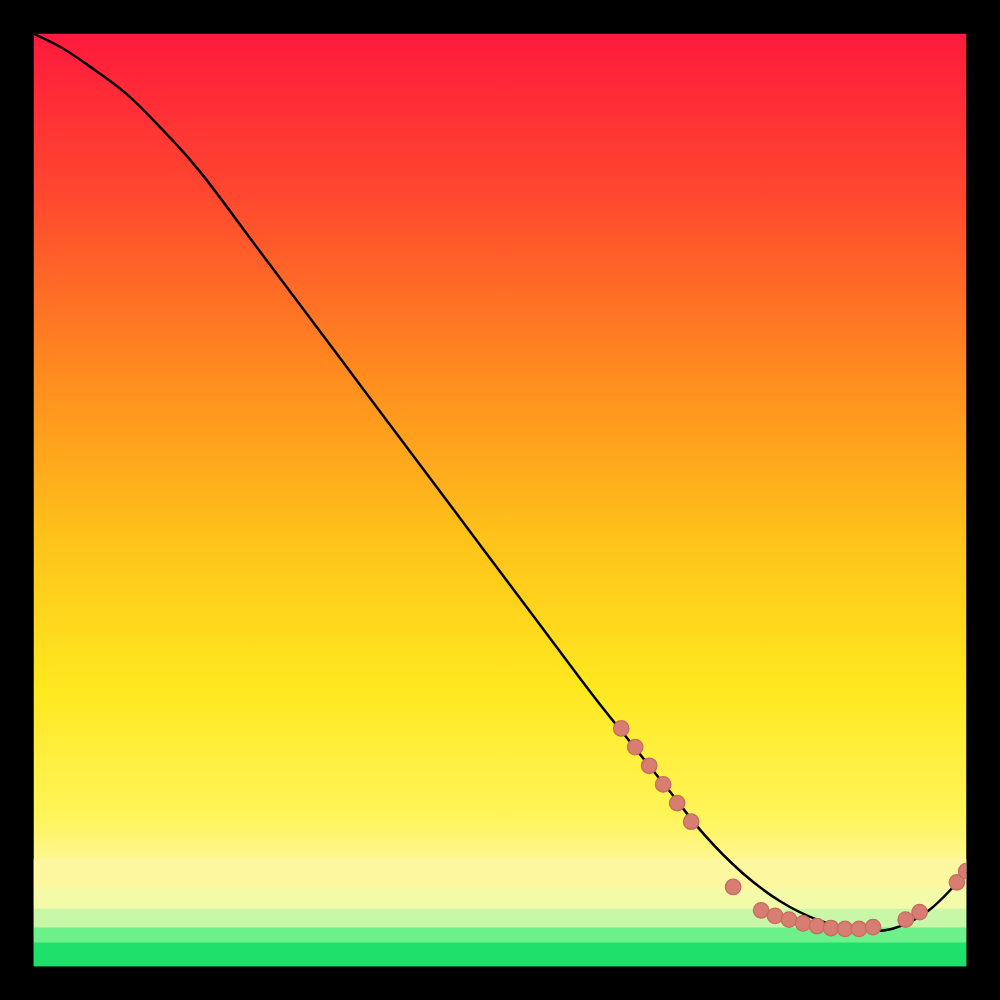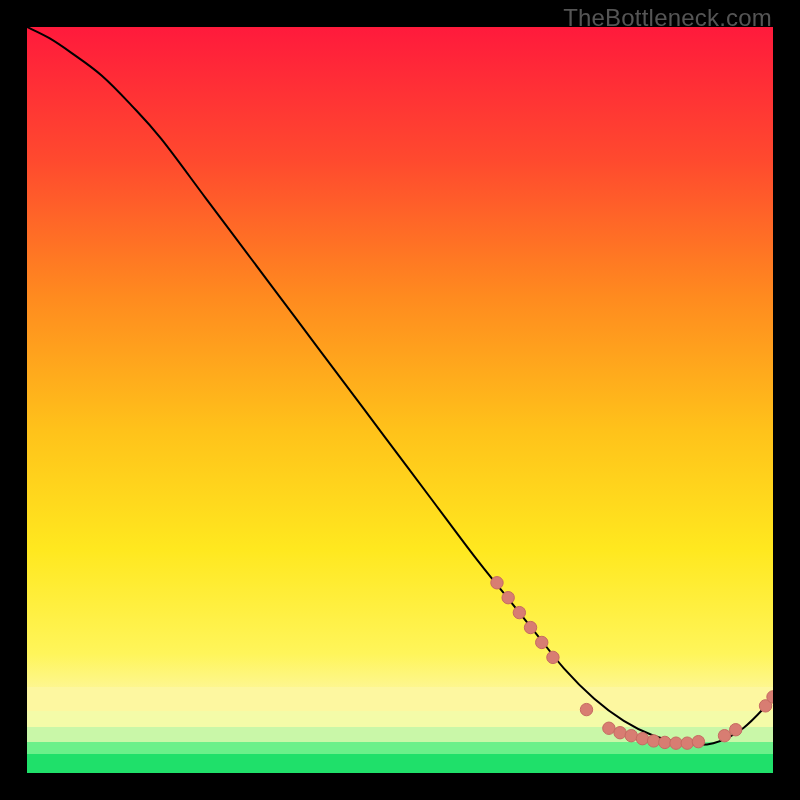--- a/index.html
+++ b/index.html
@@ -51,7 +51,6 @@
 <body>
 <div class="wrap">
 
-<div class="watermark">TheBottleneck.com</div>
 
 <div class="plot">
 

